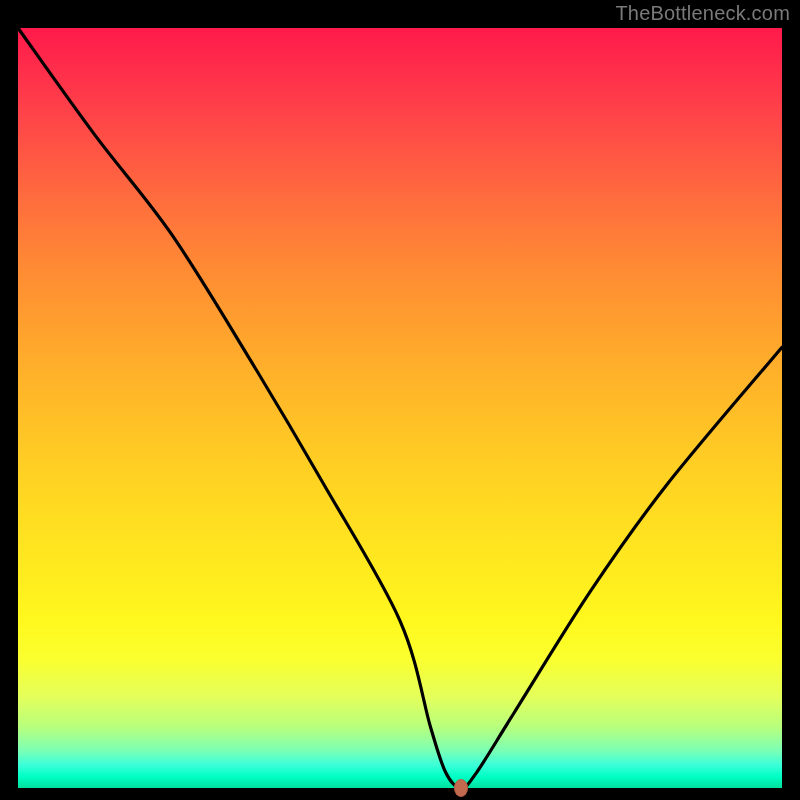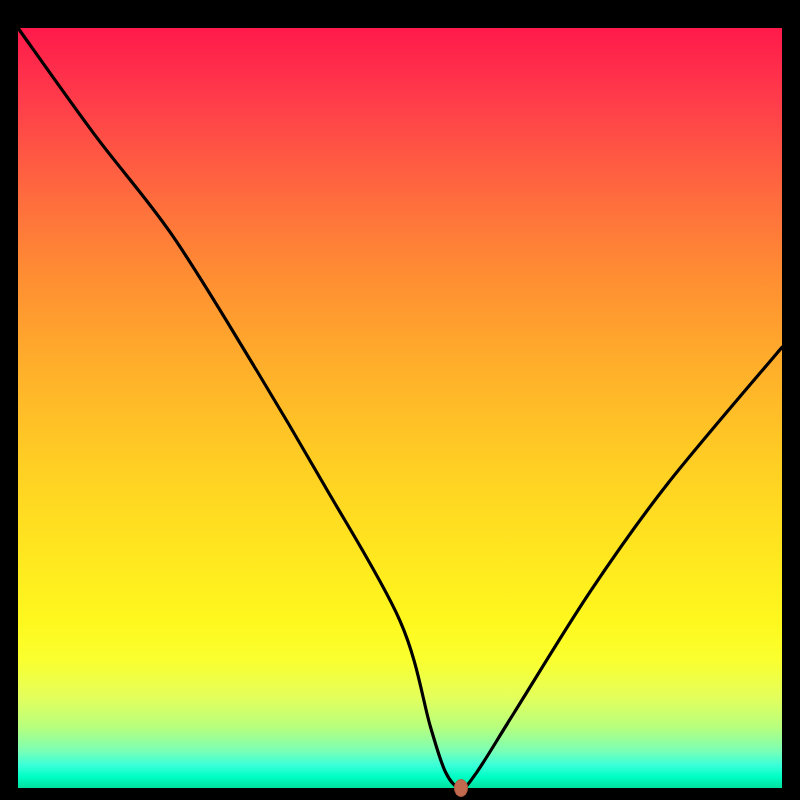--- a/index.html
+++ b/index.html
@@ -74,6 +74,7 @@
 
 <div class="container">
 
+  <div class="watermark">TheBottleneck.com</div>
 
   <div class="plot-area">
 

